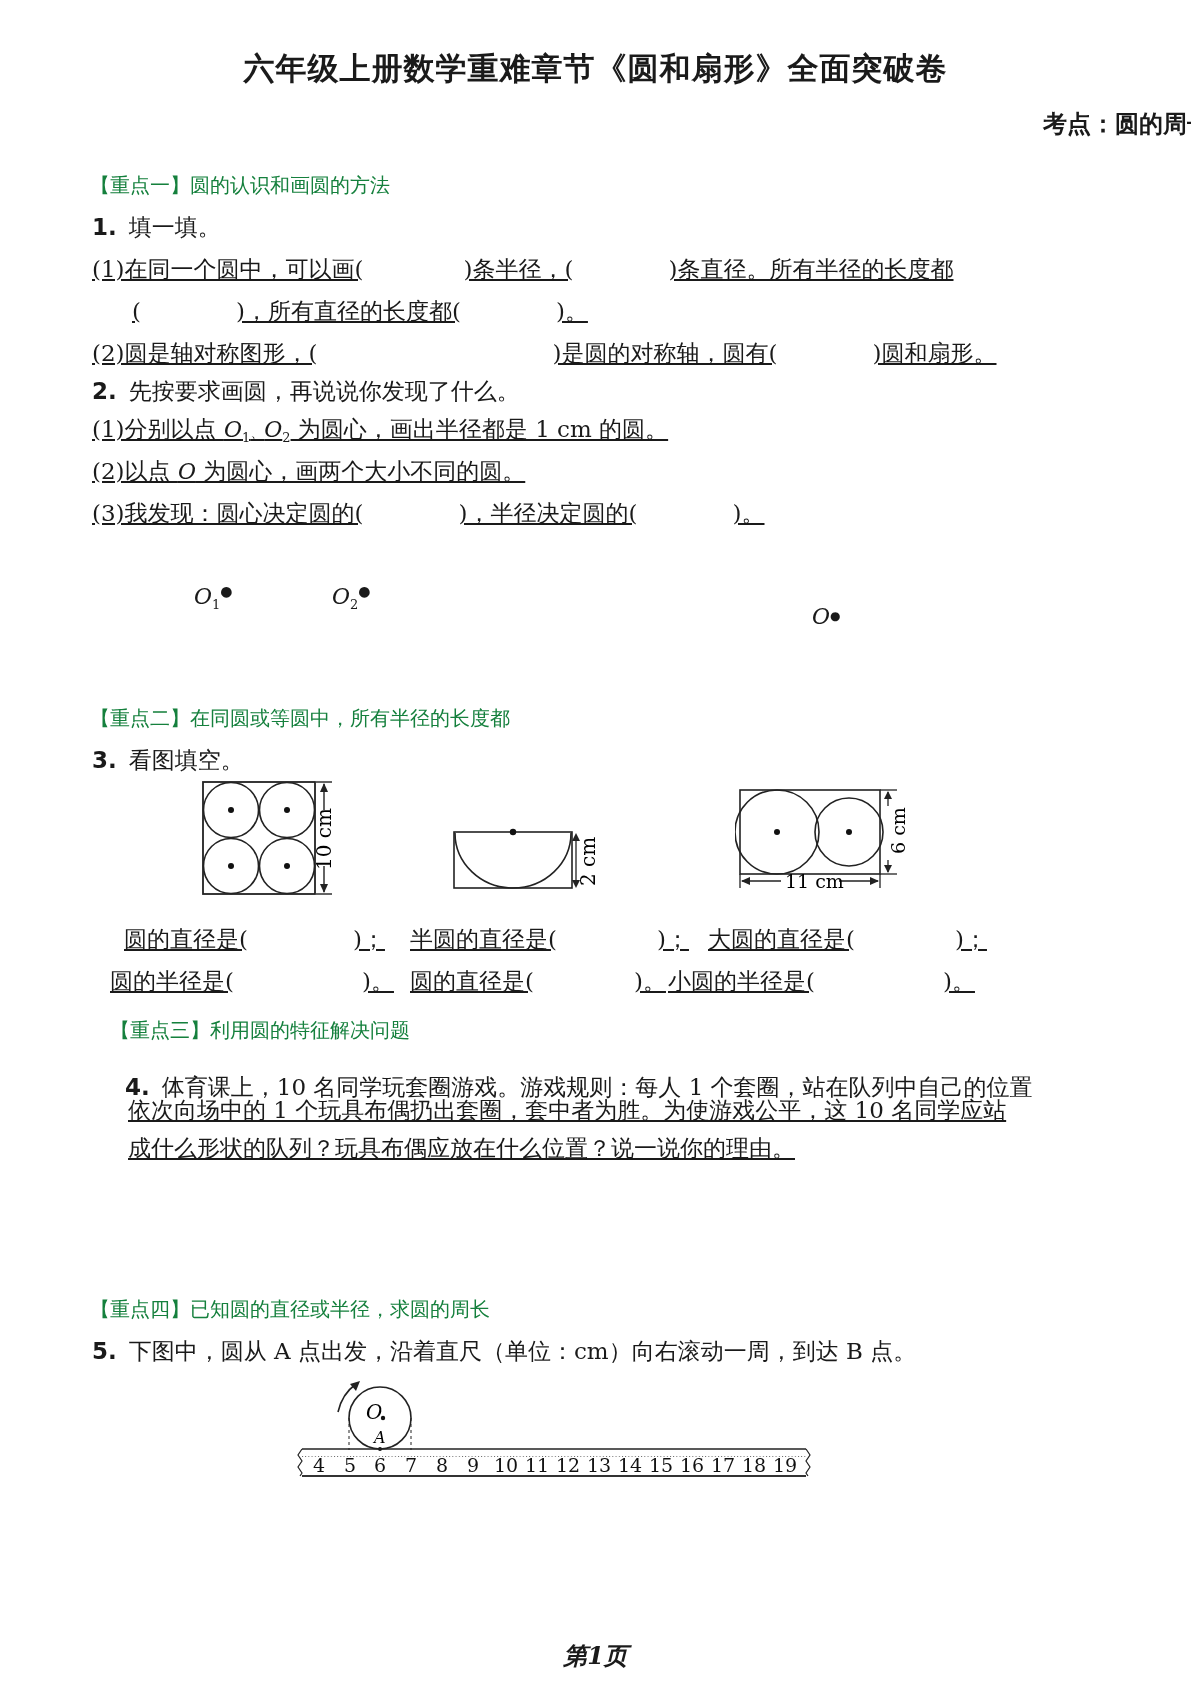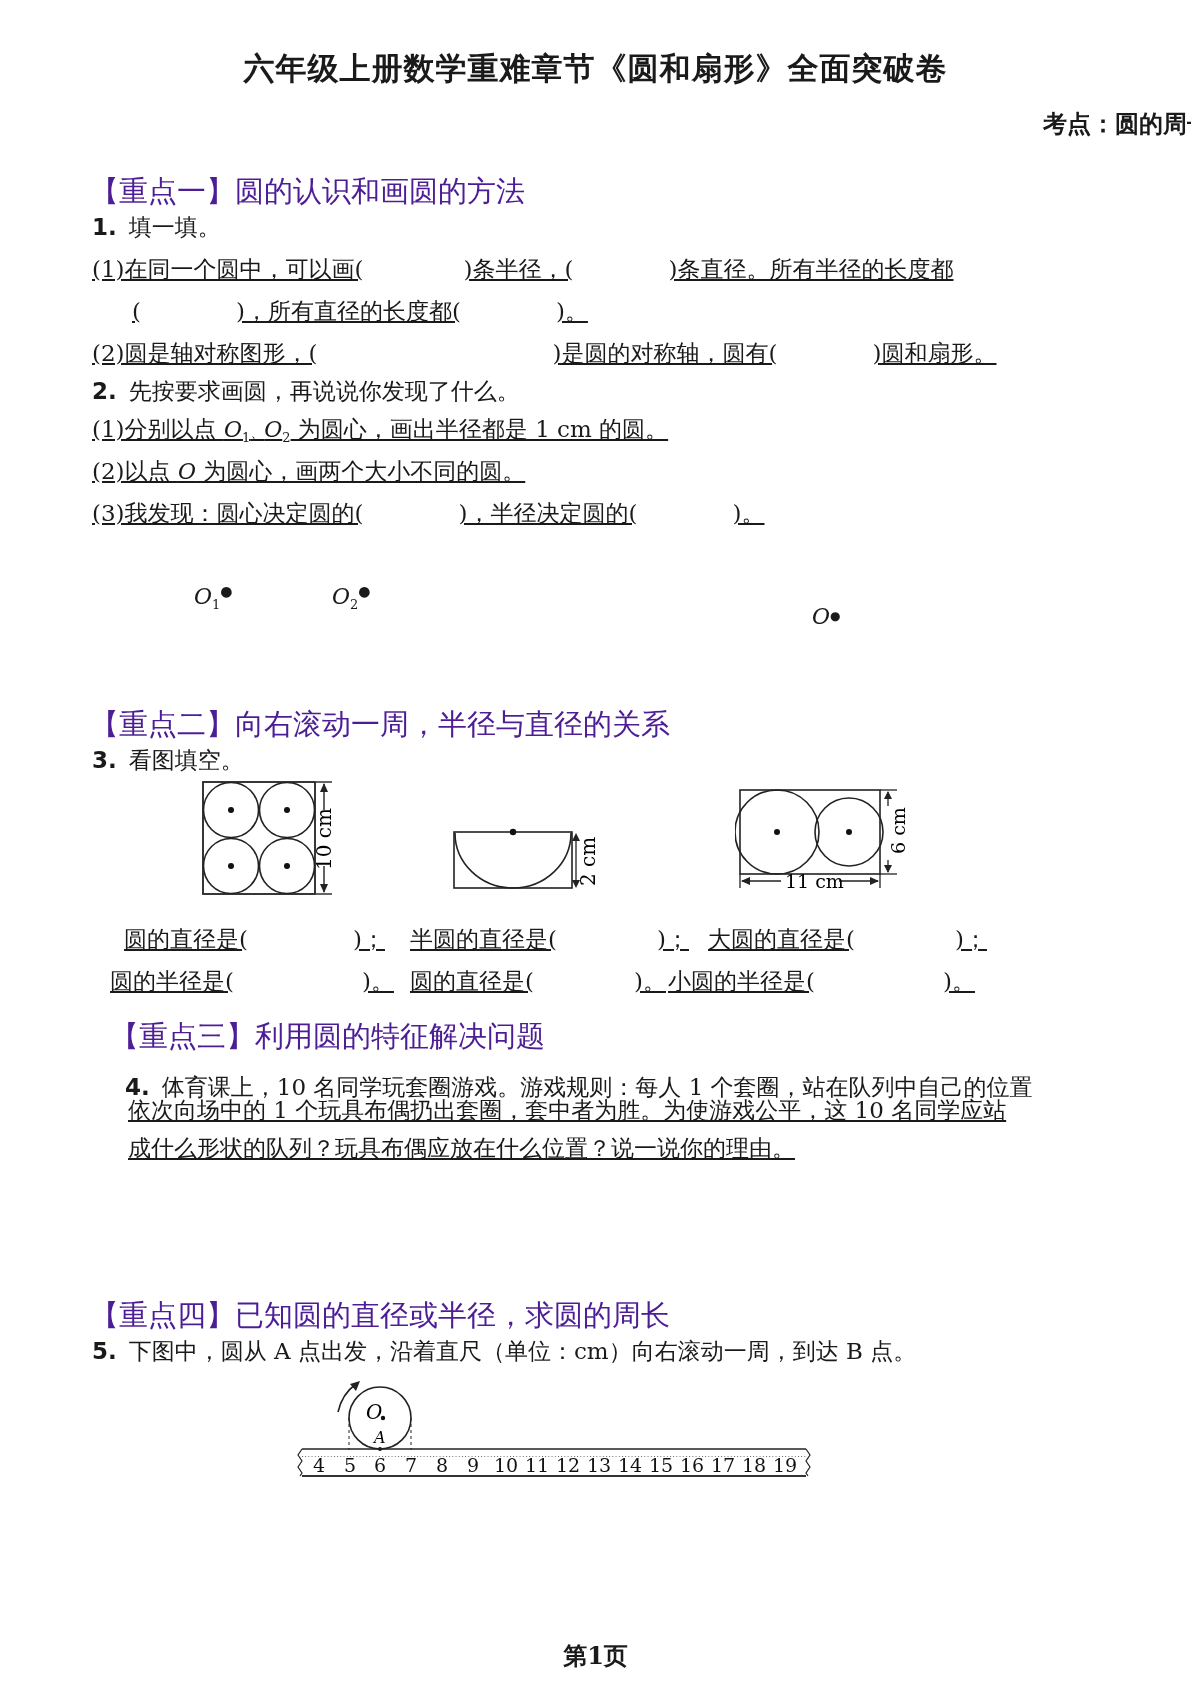--- a/index.html
+++ b/index.html
@@ -8,7 +8,7 @@
   .abs{position:absolute;white-space:nowrap;}
   .title{left:0;width:1191px;top:48px;text-align:center;font-family:"DejaVu Sans","Liberation Sans",sans-serif;font-weight:bold;font-size:31px;letter-spacing:1px;}
   .subtitle{left:0;width:1191px;top:108px;text-align:right;font-family:"DejaVu Sans","Liberation Sans",sans-serif;font-weight:bold;font-size:24px;margin-left:20px;}
-  .sec{font-family:"DejaVu Sans","Liberation Sans",sans-serif;font-size:29px;color:#4c1d95;left:90px;}
+  .sec{font-family:"DejaVu Sans","Liberation Sans",sans-serif;font-size:20px;color:#15803d;left:90px;}
   .q{font-size:23px;left:92px;}
   .qnum{font-family:"DejaVu Sans","Liberation Sans",sans-serif;font-weight:bold;margin-right:12px;}
   .line{font-size:23px;text-decoration:underline;}

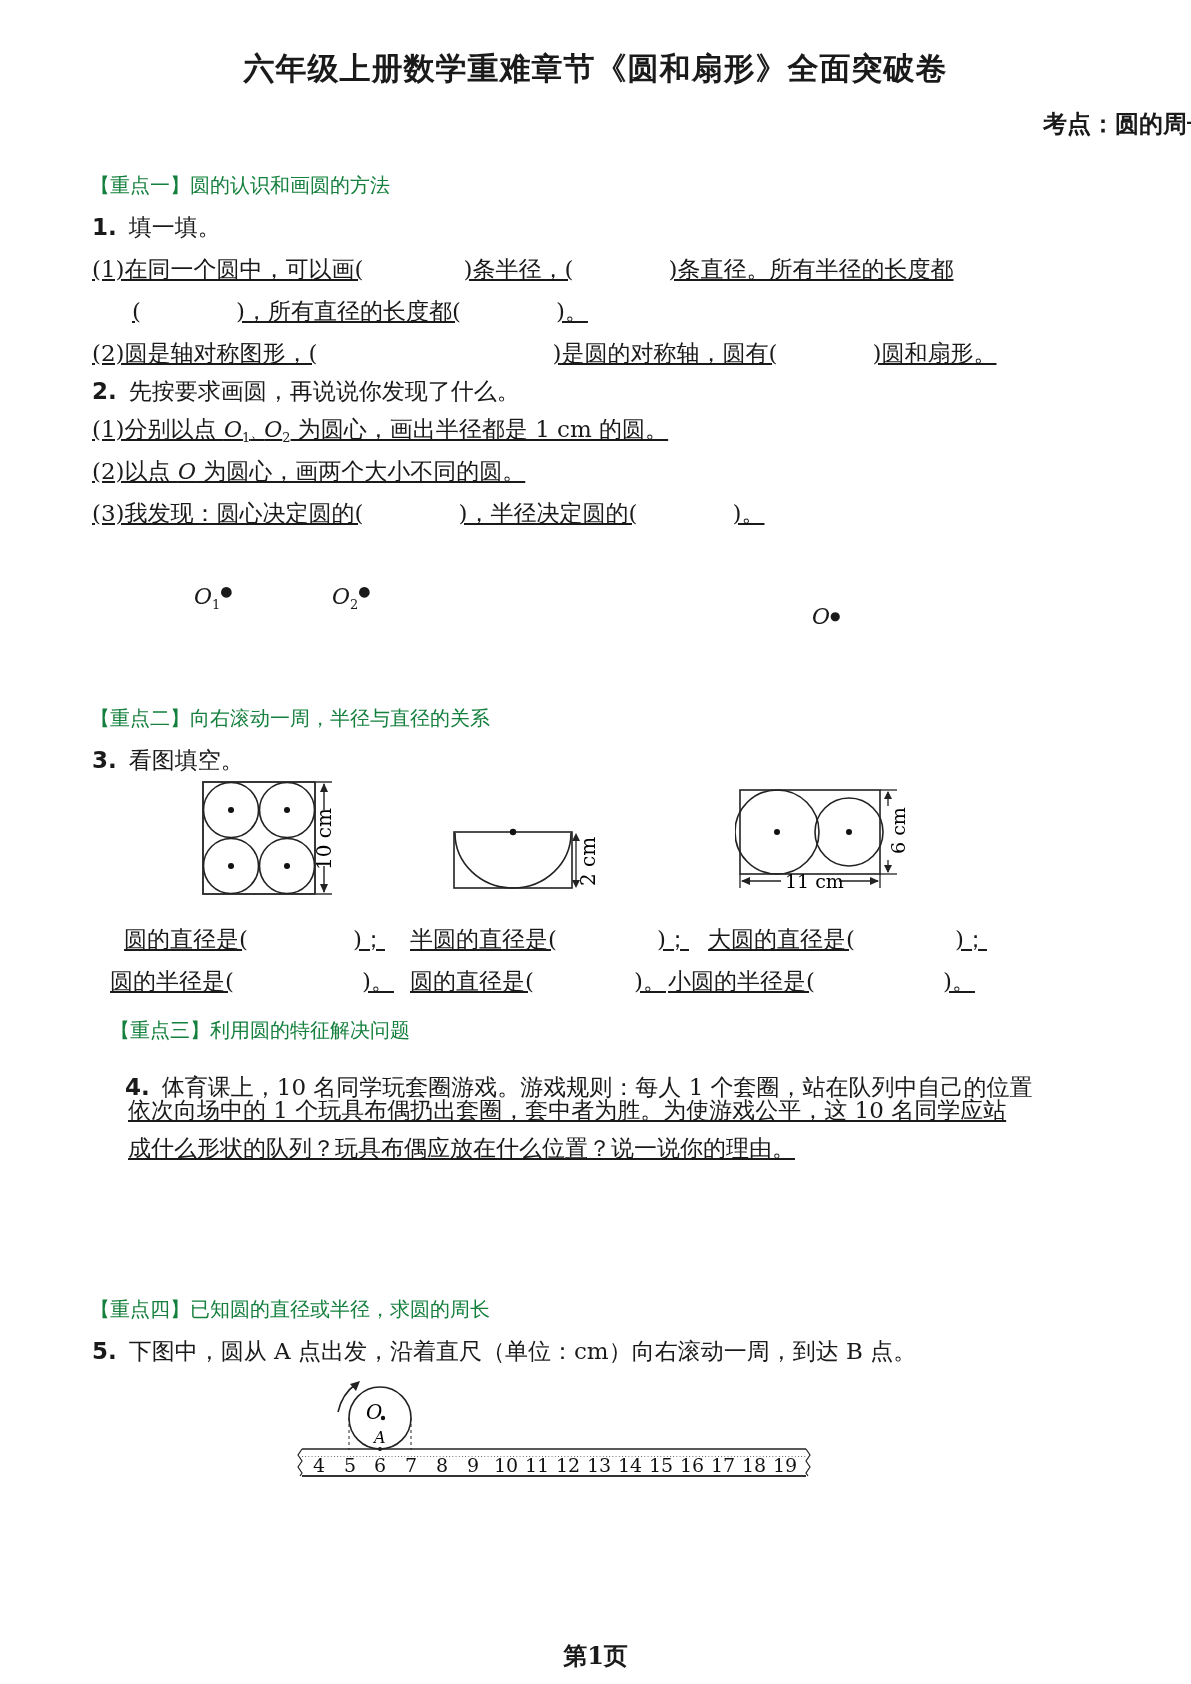--- a/index.html
+++ b/index.html
@@ -62,7 +62,7 @@
   <span class="pt">O</span><span style="font-size:12px;position:relative;top:-4px">●</span>
 </div>
 
-<div class="abs sec" style="top:705px;">【重点二】向右滚动一周，半径与直径的关系</div>
+<div class="abs sec" style="top:705px;">【重点二】在同圆或等圆中，所有半径的长度都</div>
 <div class="abs q" style="top:745px;">
   <span class="qnum">3.</span><span>看图填空。</span>
 </div>

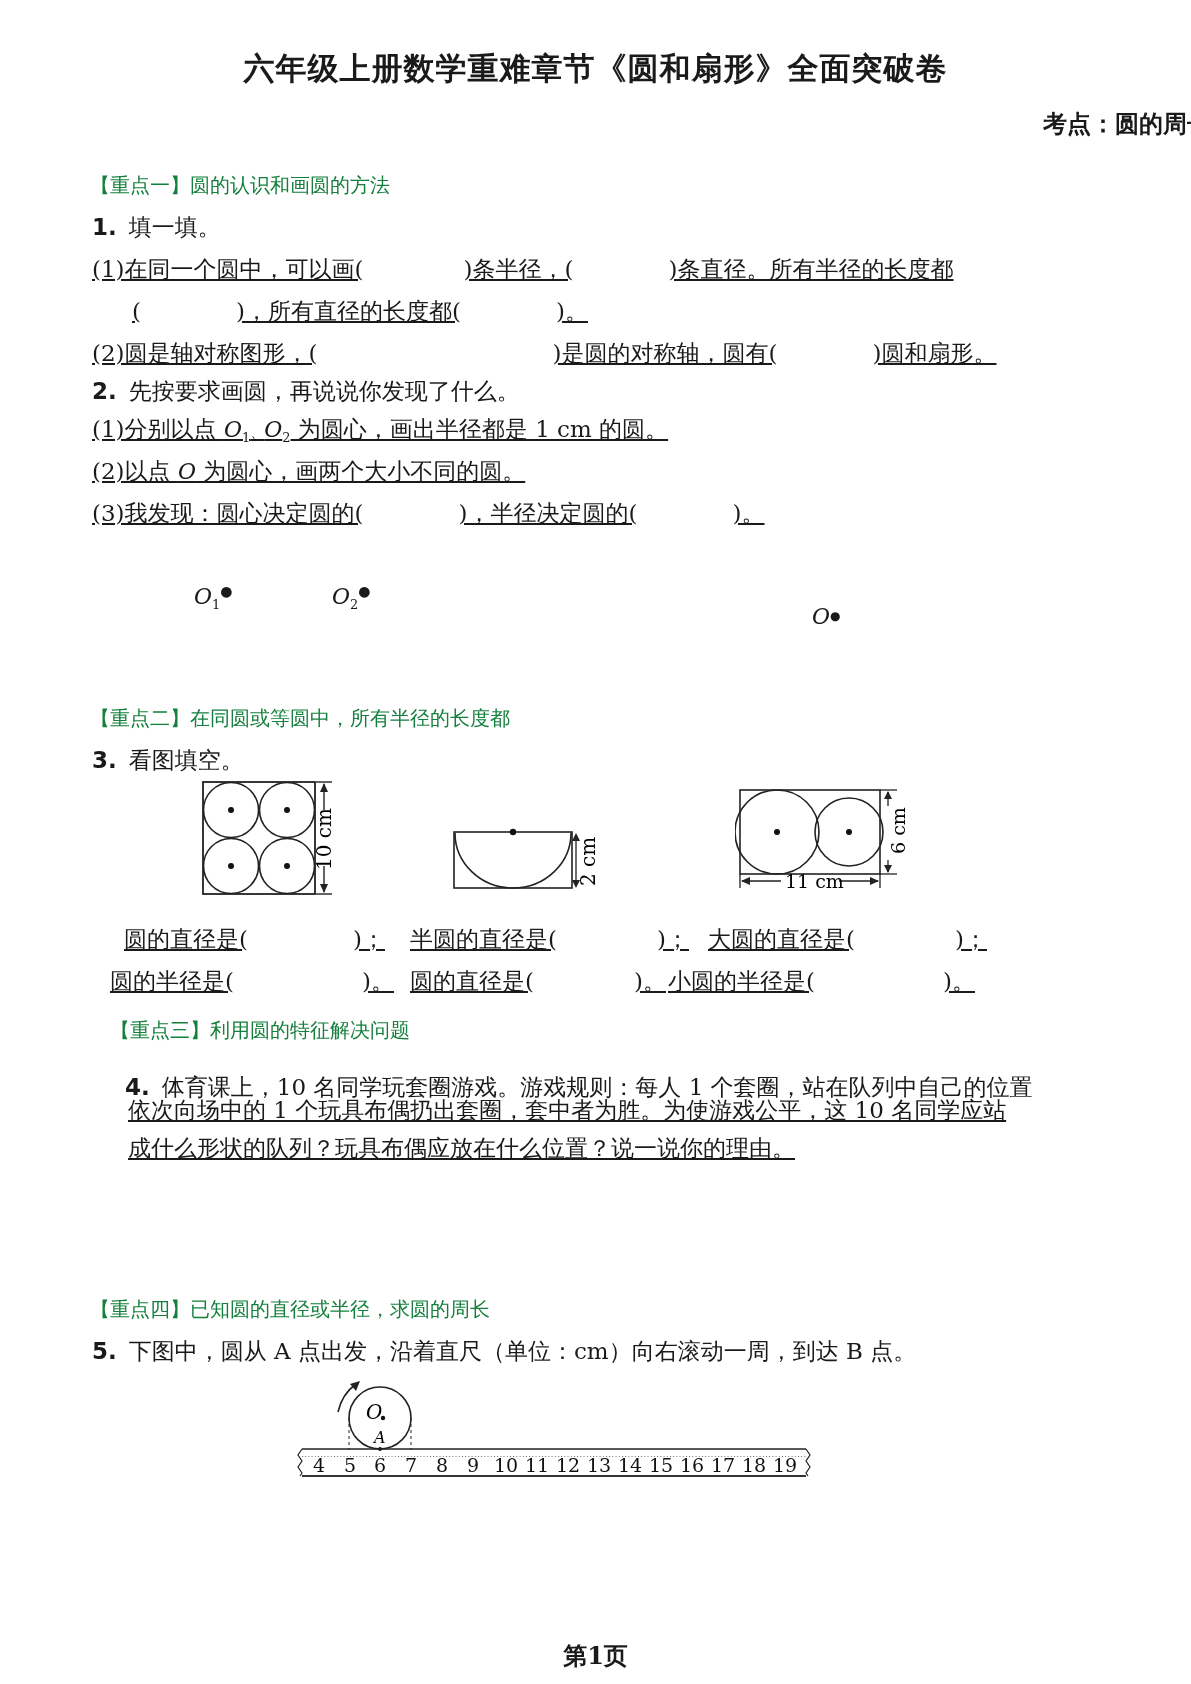--- a/index.html
+++ b/index.html
@@ -15,7 +15,7 @@
   .blank{display:inline-block;}
   .pt{font-style:italic;font-size:22px;}
   .sub{font-size:13px;vertical-align:-5px;font-style:normal;}
-  .pagenum{left:0;width:1191px;top:1640px;text-align:center;font-family:"DejaVu Serif","Liberation Serif",serif;font-weight:bold;font-size:24px;}
+  .pagenum{left:0;width:1191px;top:1640px;text-align:center;font-family:"DejaVu Serif","Liberation Serif",serif;font-weight:bold;font-size:24px;font-style:italic;}
   svg text{font-family:"DejaVu Serif","Liberation Serif",serif;}
 </style>
 </head>

